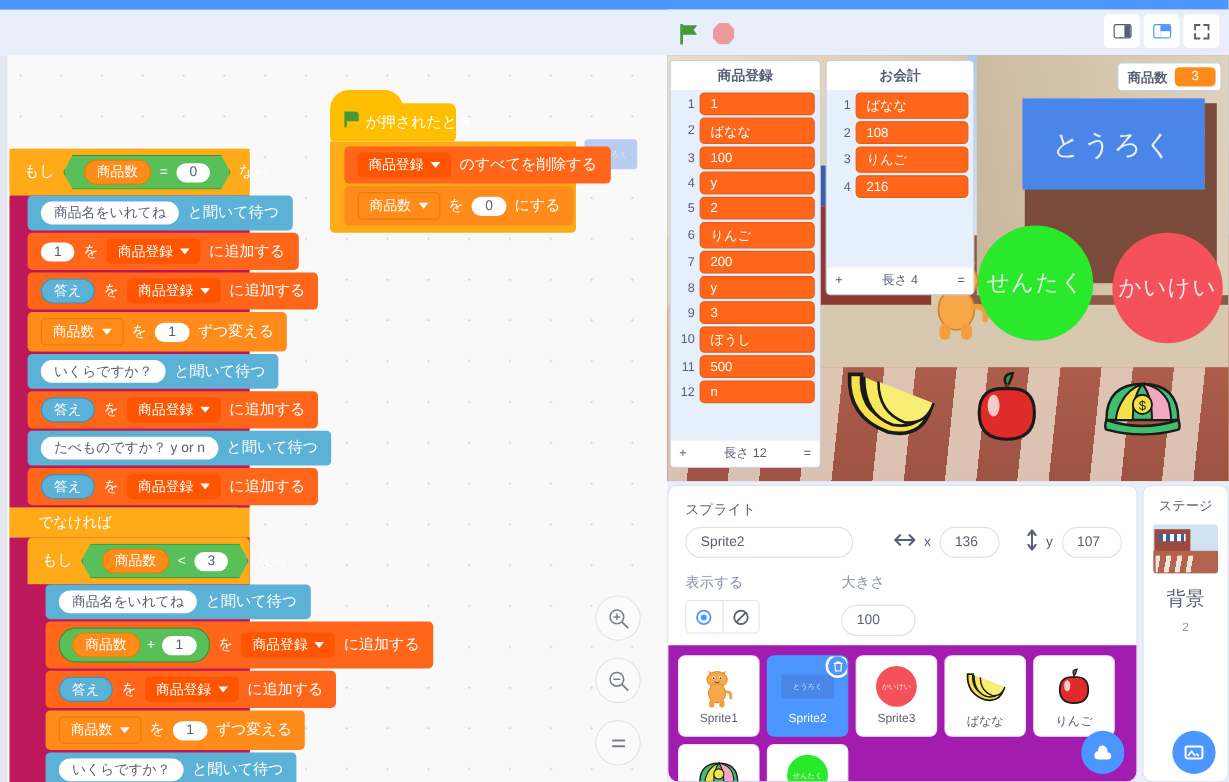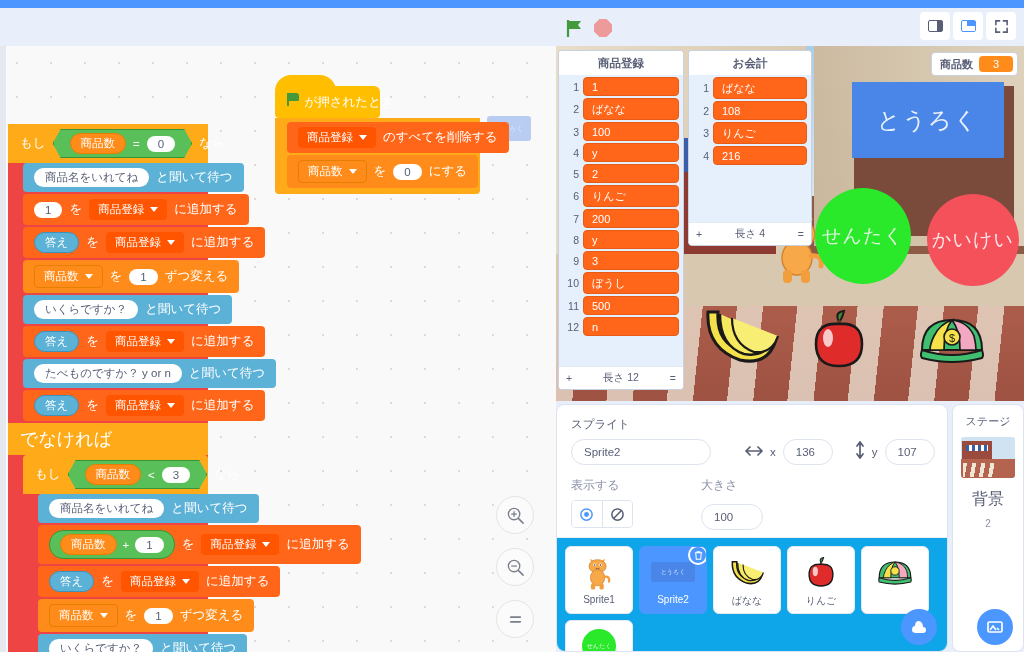--- a/index.html
+++ b/index.html
@@ -67,7 +67,7 @@
     padding: 5px 12px; display: flex; align-items: center; gap: 7px;
     border-radius: 4px;
   }
-  .ctrl-body { background: #ef4444; padding-left: 15px; }
+  .ctrl-body { background: #be185d; padding-left: 15px; }
   .ctrl-mid { background: #ffab19; color: #fff; font-size: 18px; padding: 4px 12px; width: 190px; }
 
   .b-sensing {

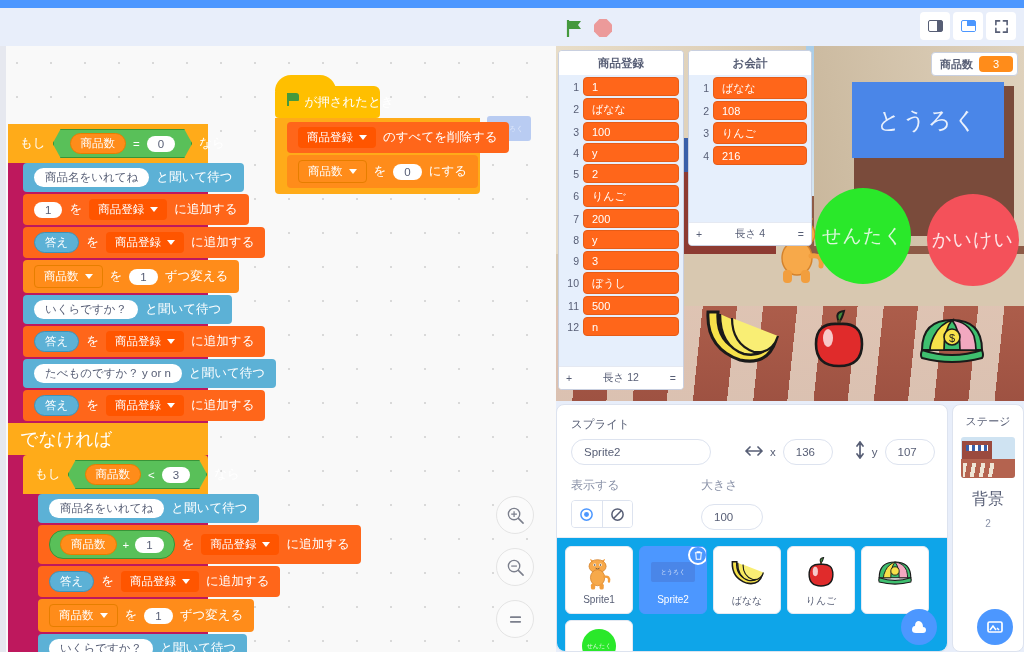--- a/index.html
+++ b/index.html
@@ -68,7 +68,7 @@
     border-radius: 4px;
   }
   .ctrl-body { background: #be185d; padding-left: 15px; }
-  .ctrl-mid { background: #ffab19; color: #fff; font-size: 18px; padding: 4px 12px; width: 190px; }
+  .ctrl-mid { background: #ffab19; color: #fff; font-size: 12px; padding: 4px 24px; width: 190px; }
 
   .b-sensing {
     background: #5cb1d6; color: #fff; font-size: 12.5px;

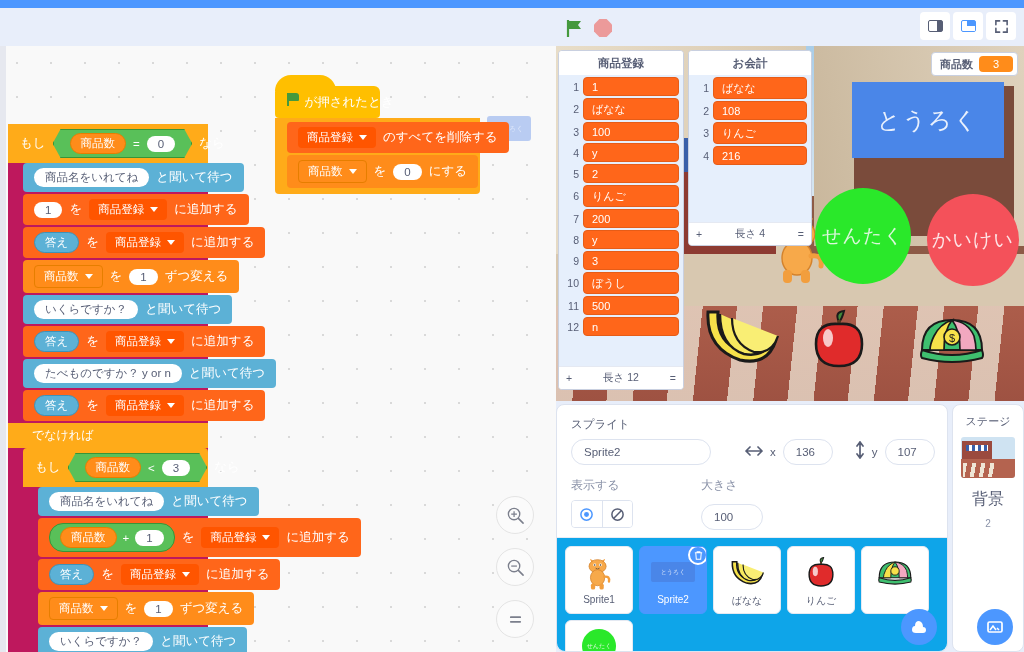--- a/index.html
+++ b/index.html
@@ -250,7 +250,7 @@
 
   #sprite-list {
     position: absolute; left: 0; right: 0; top: 132px; bottom: 0;
-    background: #0ea5e9; border-top: 1px solid #e8ecf4; border-radius: 0 0 8px 8px;
+    background: #a21caf; border-top: 1px solid #e8ecf4; border-radius: 0 0 8px 8px;
     padding: 8px 8px 0 8px; overflow: hidden;
     display: flex; flex-wrap: wrap; align-content: flex-start; gap: 6px;
   }

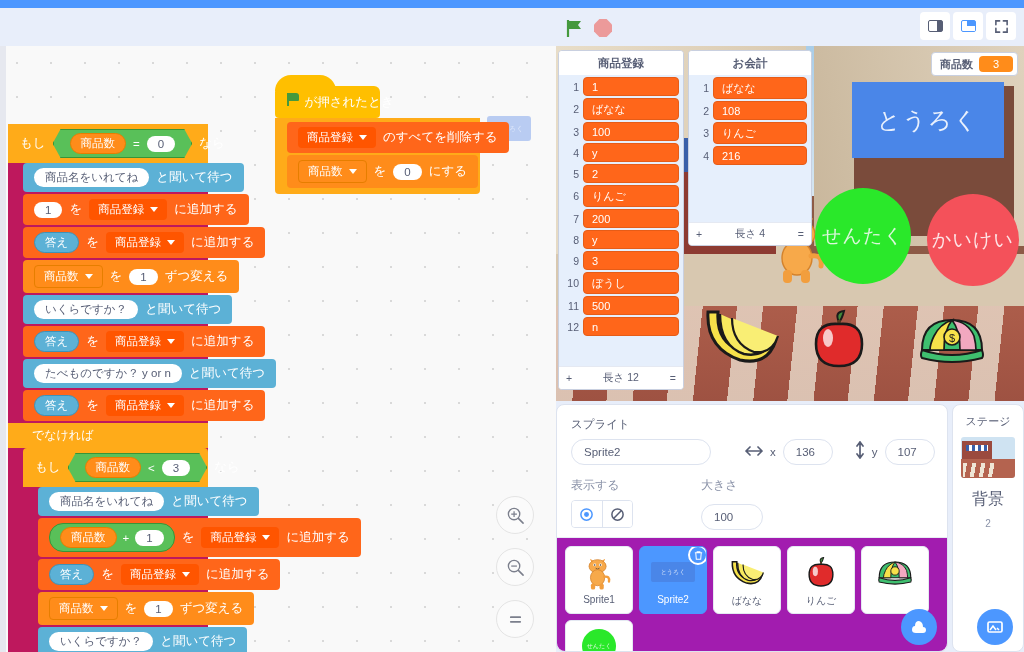--- a/index.html
+++ b/index.html
@@ -748,6 +748,12 @@
       </div>
       <div class="sprite-card">
         <div class="sc-thumb">
+          <div style="width:34px;height:34px;background:#f4515a;border-radius:50%;display:flex;align-items:center;justify-content:center;color:#fde0e2;font-size:6px;">かいけい</div>
+        </div>
+        <div class="sc-name">Sprite3</div>
+      </div>
+      <div class="sprite-card">
+        <div class="sc-thumb">
           <svg width="40" height="32" viewBox="0 0 90 70">
             <path d="M12 12 Q10 48 44 60 Q72 66 80 40 Q68 56 44 50 Q20 42 22 12 Z" fill="#f5e14a" stroke="#1a1a1a" stroke-width="3.4"></path>
             <path d="M24 14 Q24 46 48 54 Q70 58 78 38" fill="#f7e95e" stroke="#1a1a1a" stroke-width="2.8"></path>

